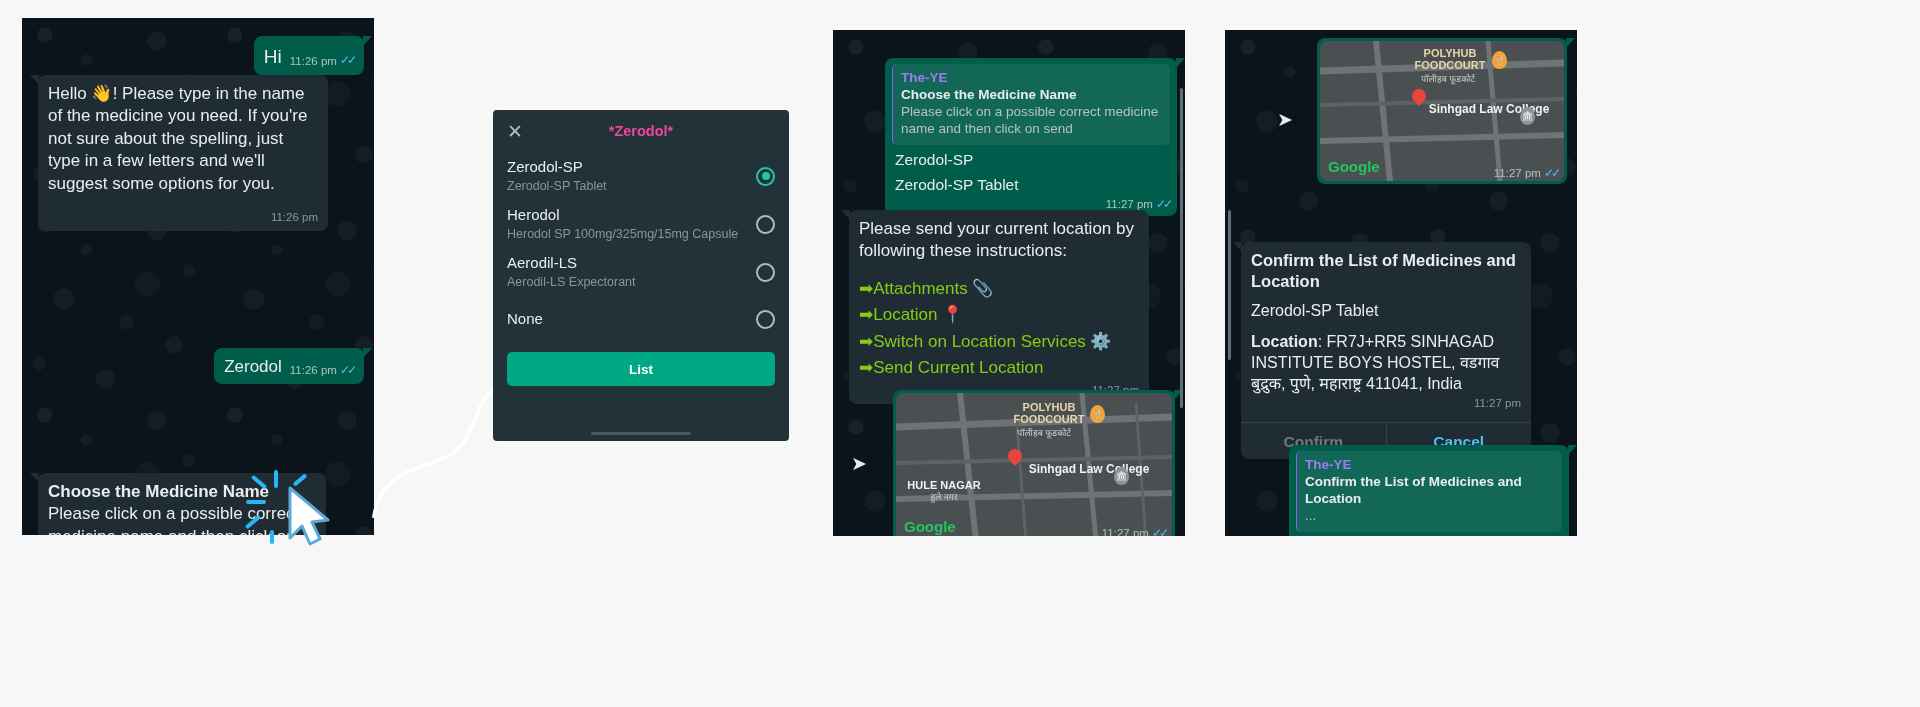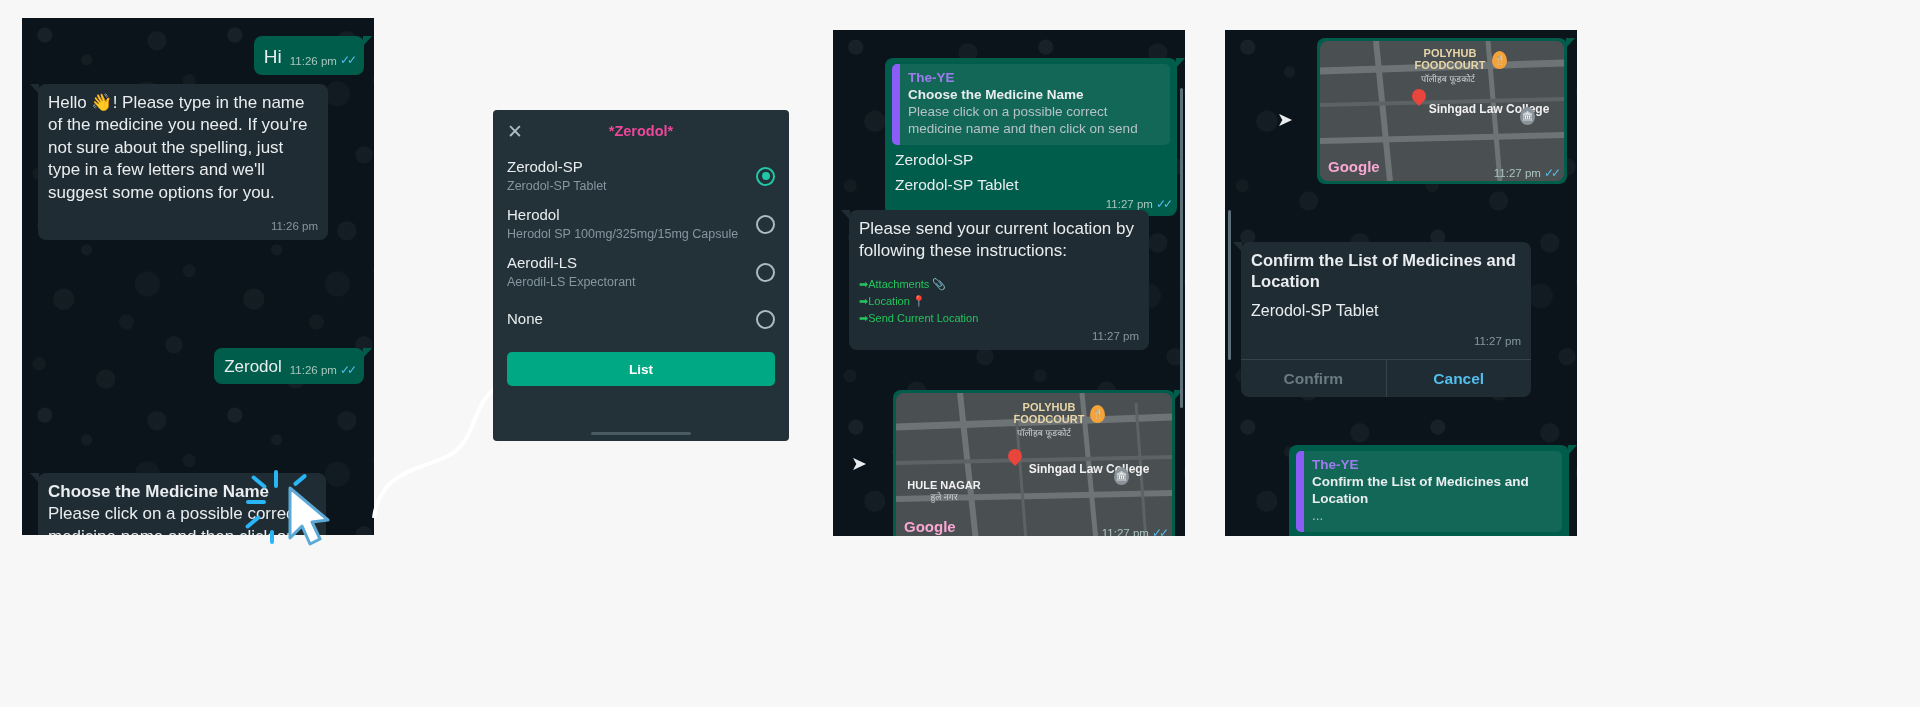--- a/index.html
+++ b/index.html
@@ -129,7 +129,7 @@
   #panel3 { left: 833px; top: 30px; width: 352px; height: 506px; }
   .quote {
     background: rgba(255,255,255,.07);
-    border-left: 8px solid #8b5cf6;
+    border-left: 1px solid #8b5cf6;
     padding: 6px 9px 7px 8px;
     border-radius: 5px;
   }

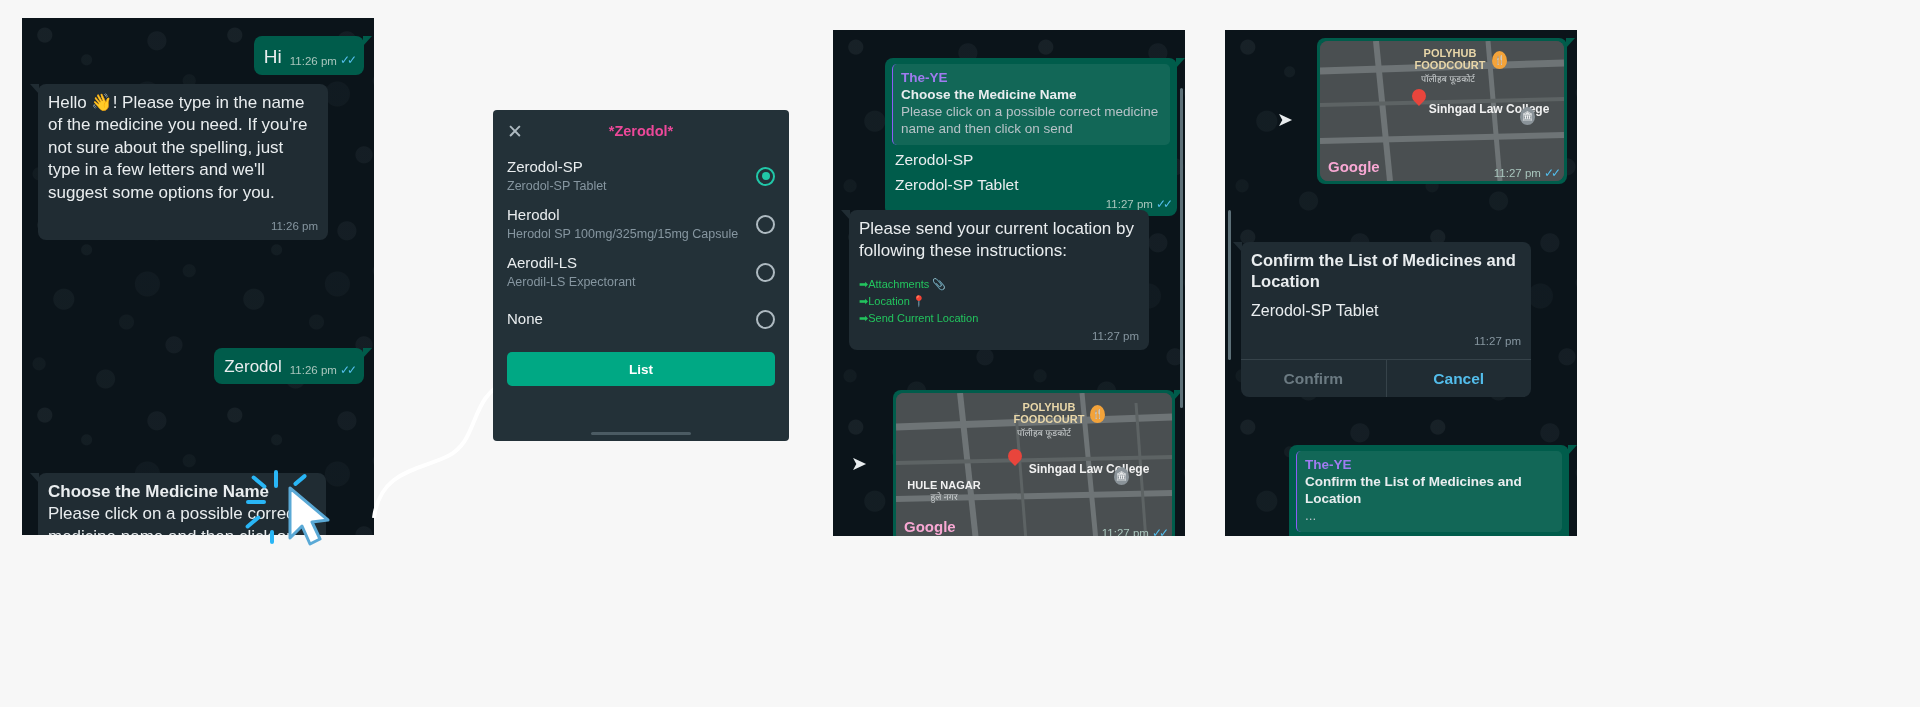--- a/index.html
+++ b/index.html
@@ -75,7 +75,7 @@
   
   #panel1 { left: 22px; top: 18px; width: 352px; height: 517px; }
   #p1-hi { right: 10px; top: 18px; }
-  #p1-hello { left: 16px; top: 66px; width: 290px; }
+  #p1-hello { left: 16px; top: 57px; width: 290px; }
   #p1-zerodol { right: 10px; top: 330px; }
   #p1-choose { left: 16px; top: 455px; width: 288px; }
 

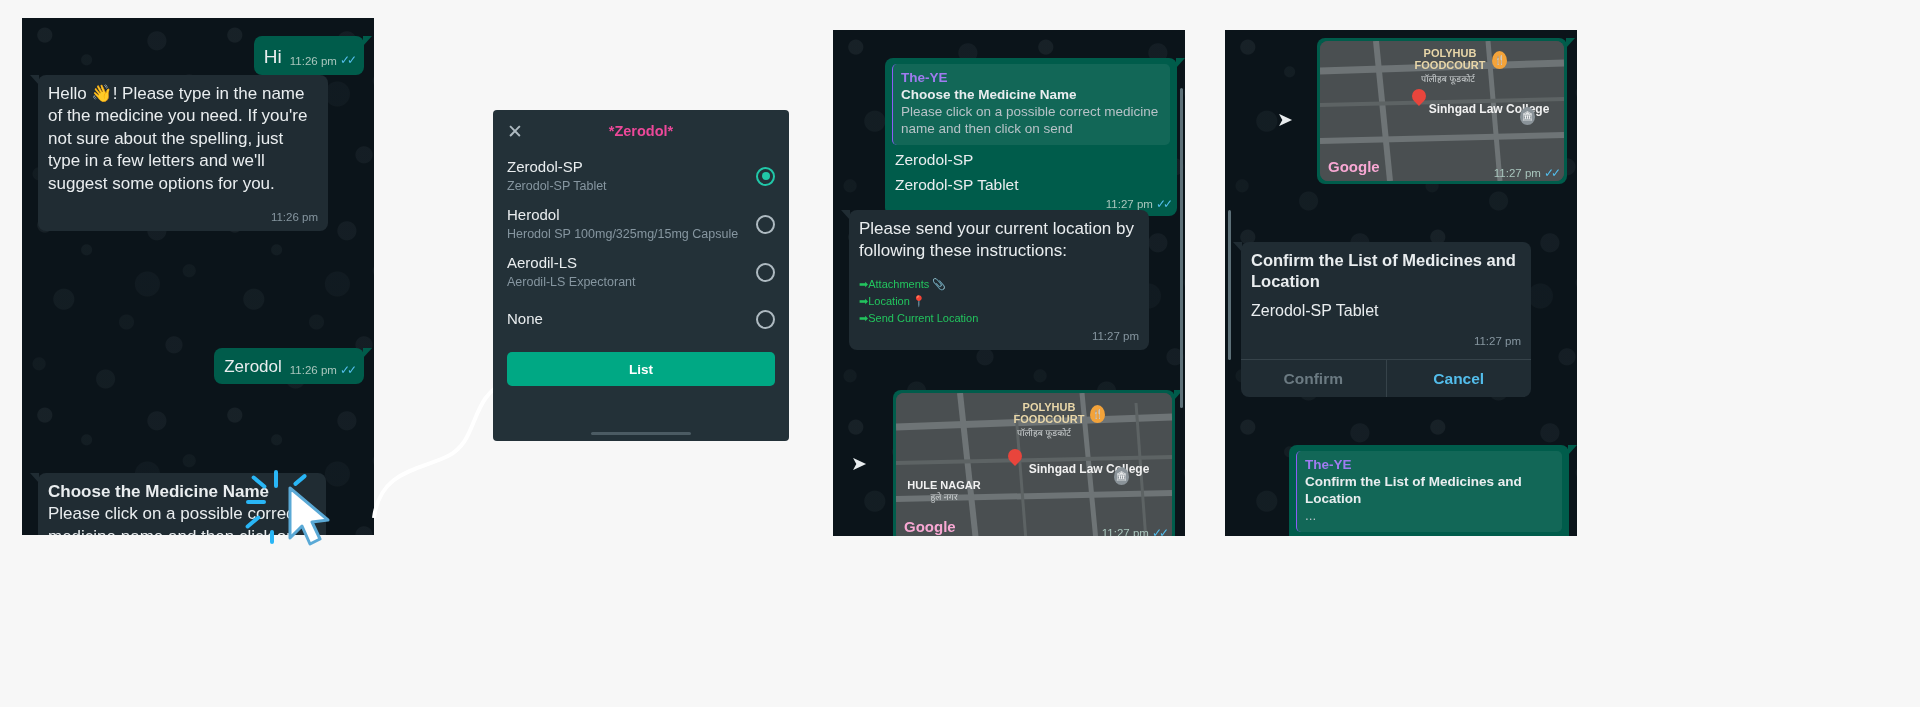--- a/index.html
+++ b/index.html
@@ -177,7 +177,7 @@
     display:flex;align-items:center;justify-content:center;color:#fff;font-size:9px;
   }
   .poi-dot.grey { background: #8a9399; }
-  .gmaps-logo { position: absolute; left: 8px; bottom: 6px; color:#f9a8d4; font-size:15px; font-weight:bold;}
+  .gmaps-logo { position: absolute; left: 8px; bottom: 6px; color:#22c55e; font-size:15px; font-weight:bold;}
   .share-arrow { position: absolute; color: #e9edef; font-size: 19px; }
 
   

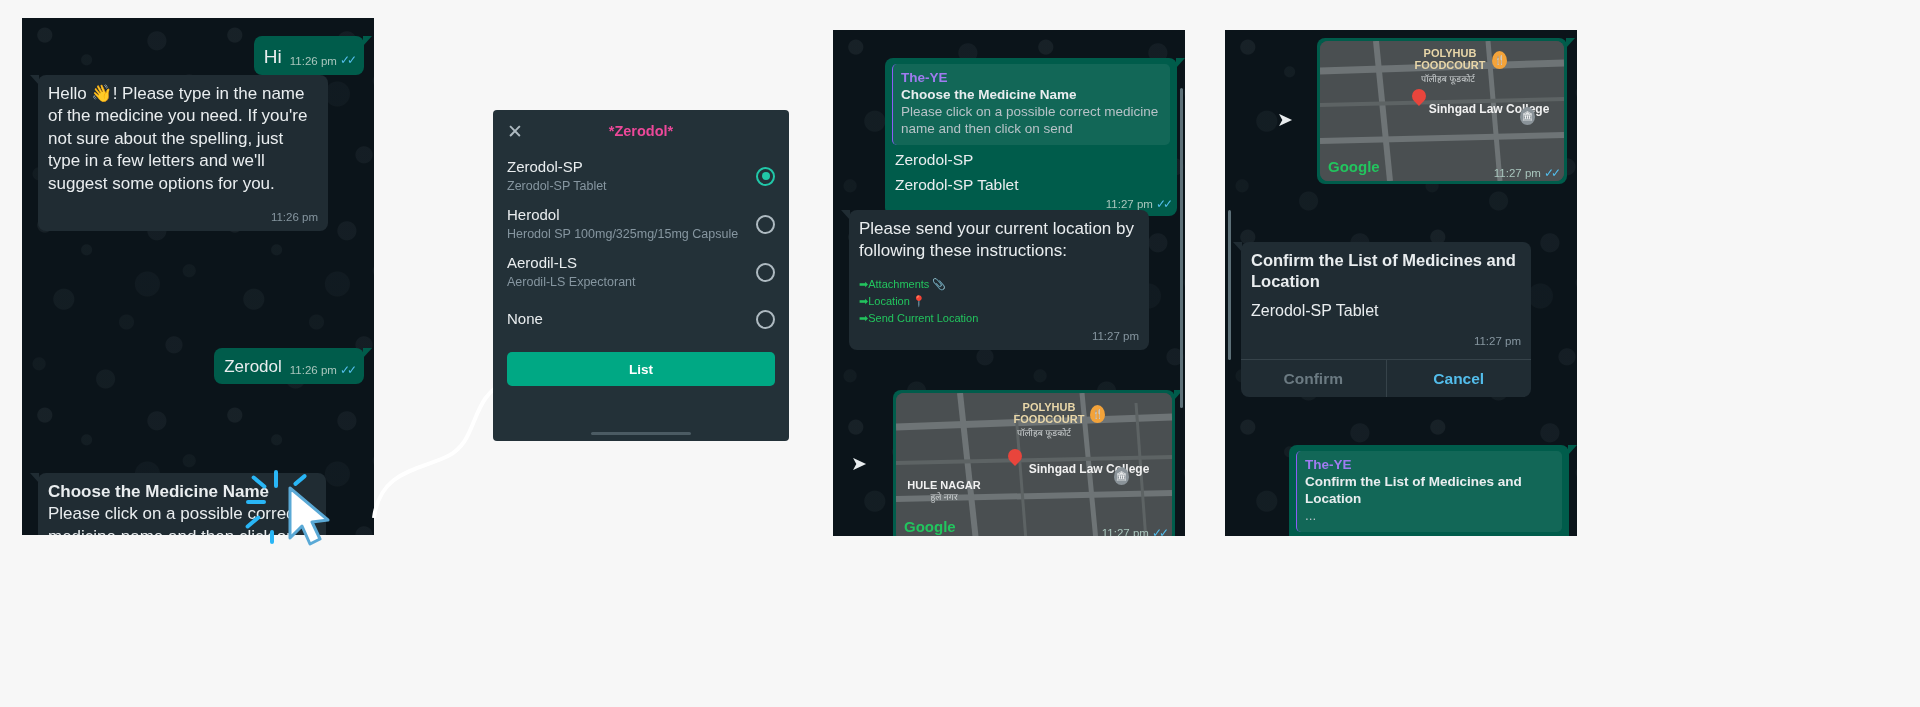--- a/index.html
+++ b/index.html
@@ -147,7 +147,7 @@
   #p3-instr { left: 16px; top: 180px; width: 300px; }
   .instr-list { margin-top: 13px; }
   .instr-list div {
-    font-size: 11px; color: #22c55e; line-height: 1.55;
+    font-size: 17px; color: #84cc16; line-height: 1.55;
     display: flex; align-items: center; gap: 2px;
   }
   #p3-map { position: absolute; right: 10px; top: 360px; width: 282px; }

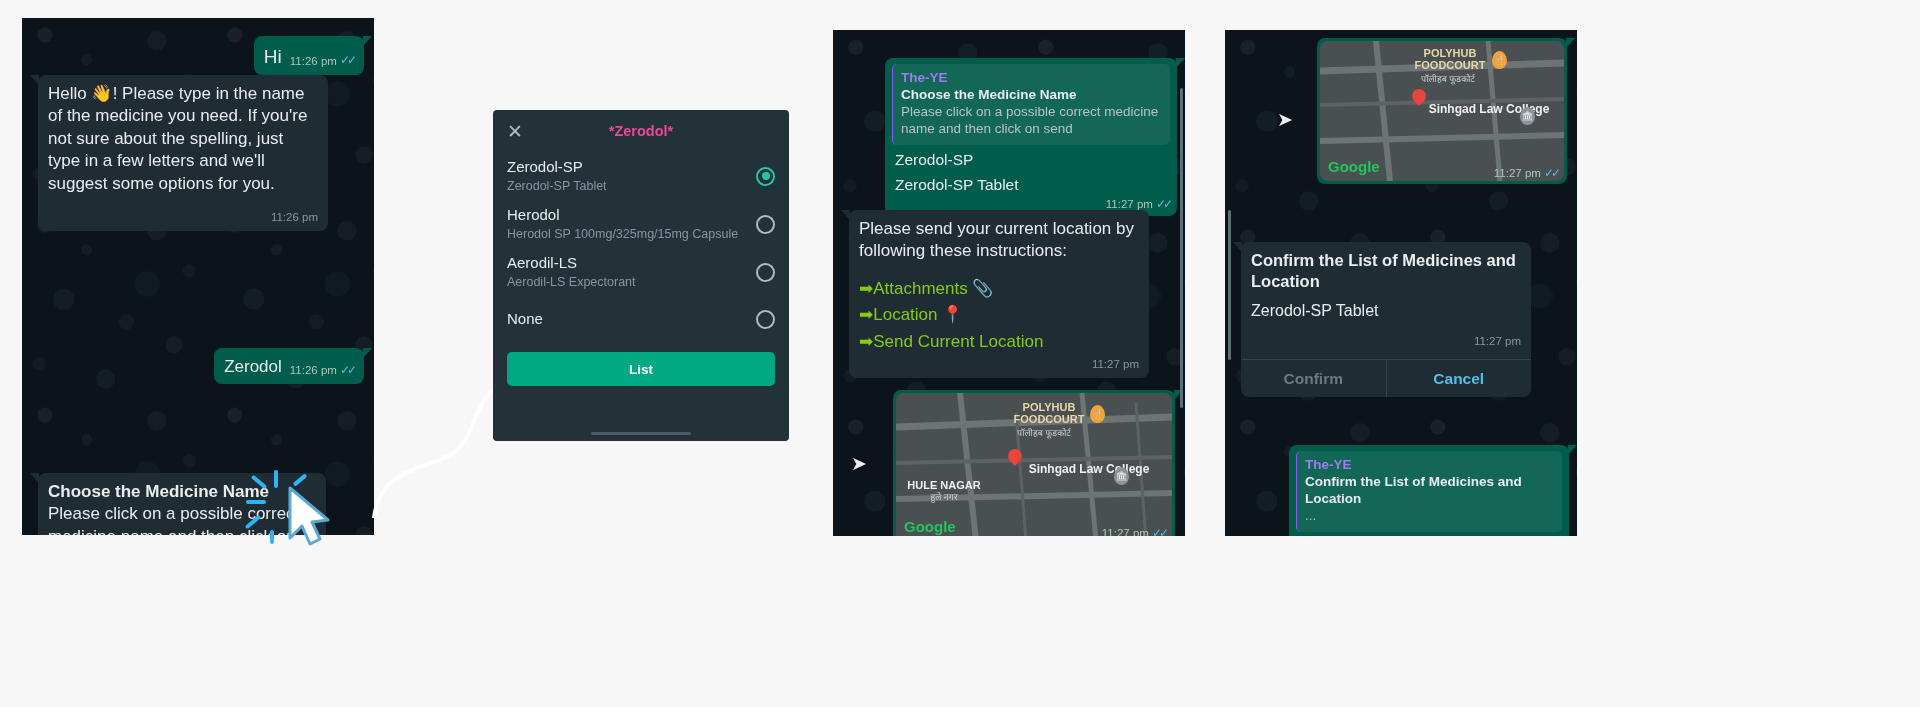--- a/index.html
+++ b/index.html
@@ -339,6 +339,7 @@
         <div class="instr-list">
           <div>➡Attachments 📎</div>
           <div>➡Location 📍</div>
+          <div>➡Switch on Location Services ⚙️</div>
           <div>➡Send Current Location</div>
         </div>
         <span class="meta meta-right">11:27 pm</span>

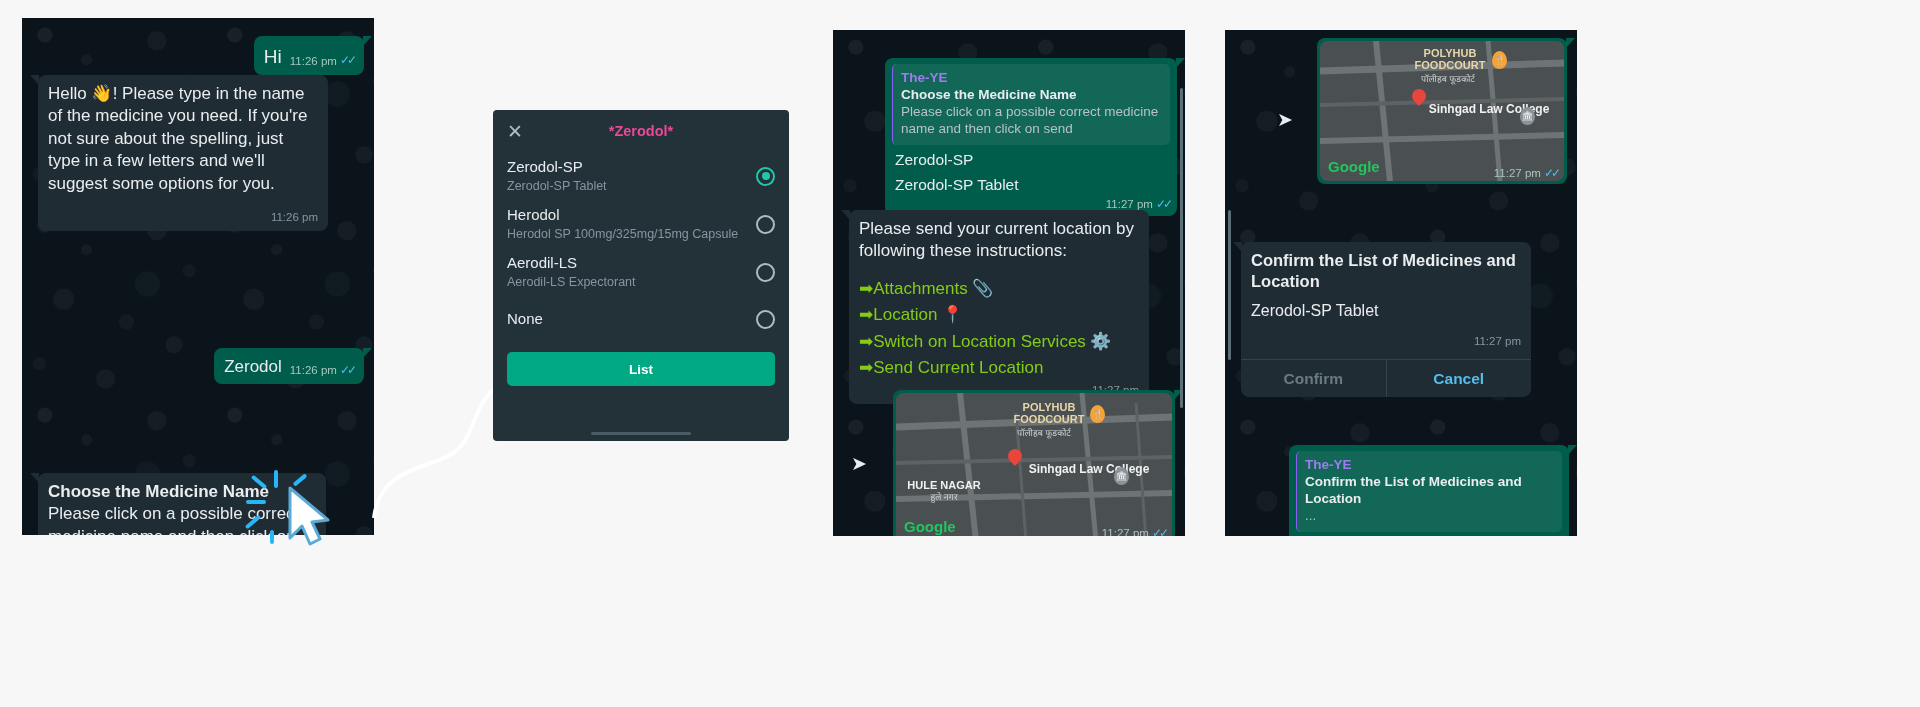--- a/index.html
+++ b/index.html
@@ -416,6 +416,9 @@
         <div style="height:10px"></div>
         <div class="conf-body">Zerodol-SP Tablet</div>
         <div style="height:10px"></div>
+        <div class="conf-body">
+          <b>Location</b><span>: FR7J+RR5 SINHAGAD INSTITUTE BOYS HOSTEL, वडगाव बुद्रुक, पुणे, महाराष्ट्र 411041, India</span>
+        </div>
         <span class="meta meta-right">11:27 pm</span>
         <div class="conf-actions">
           <div class="act-disabled">Confirm</div>

